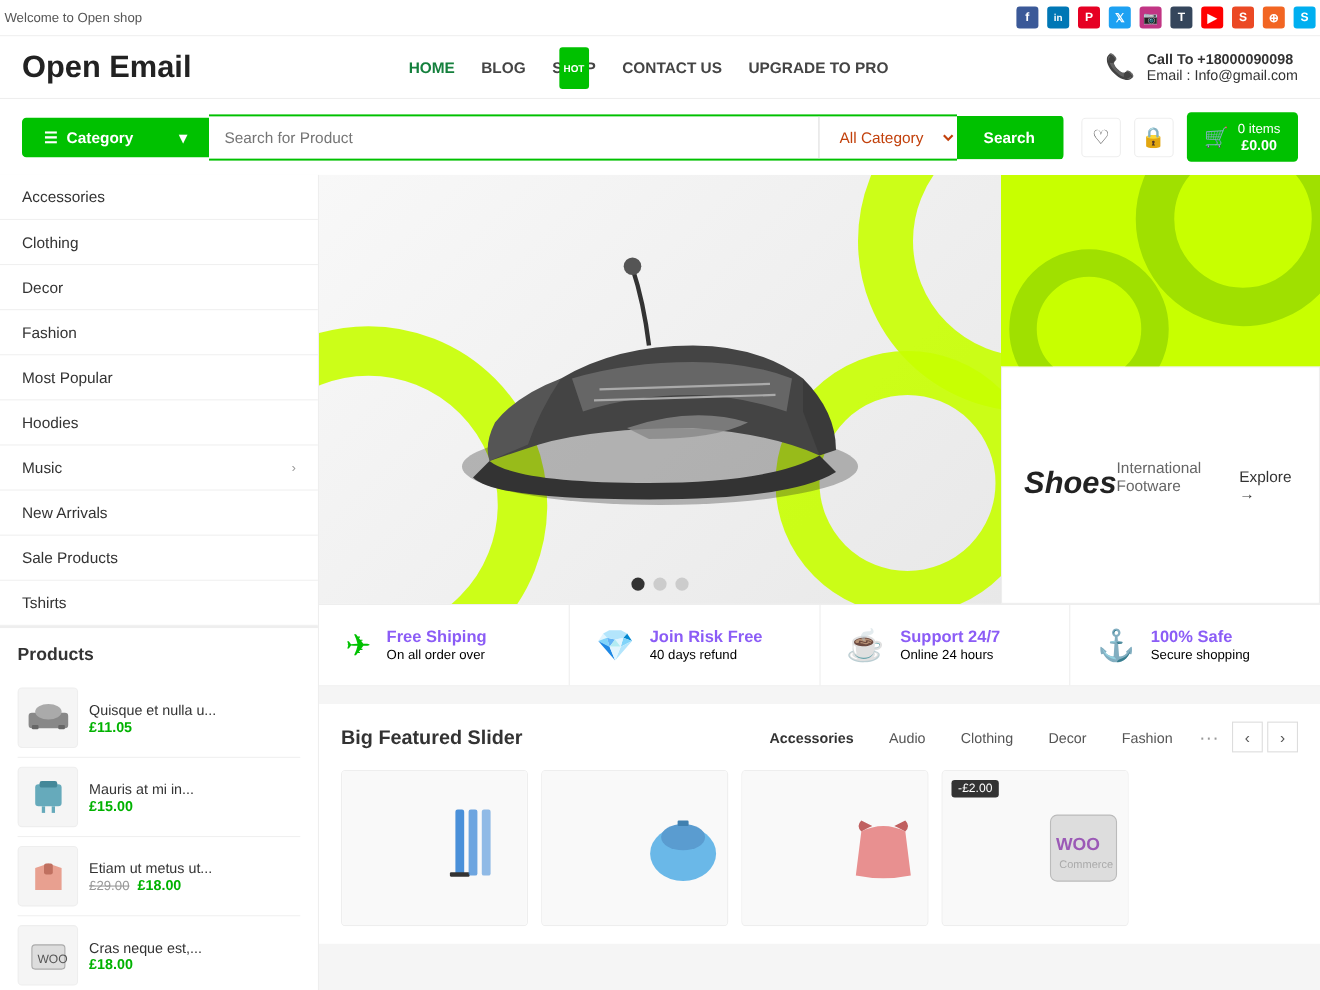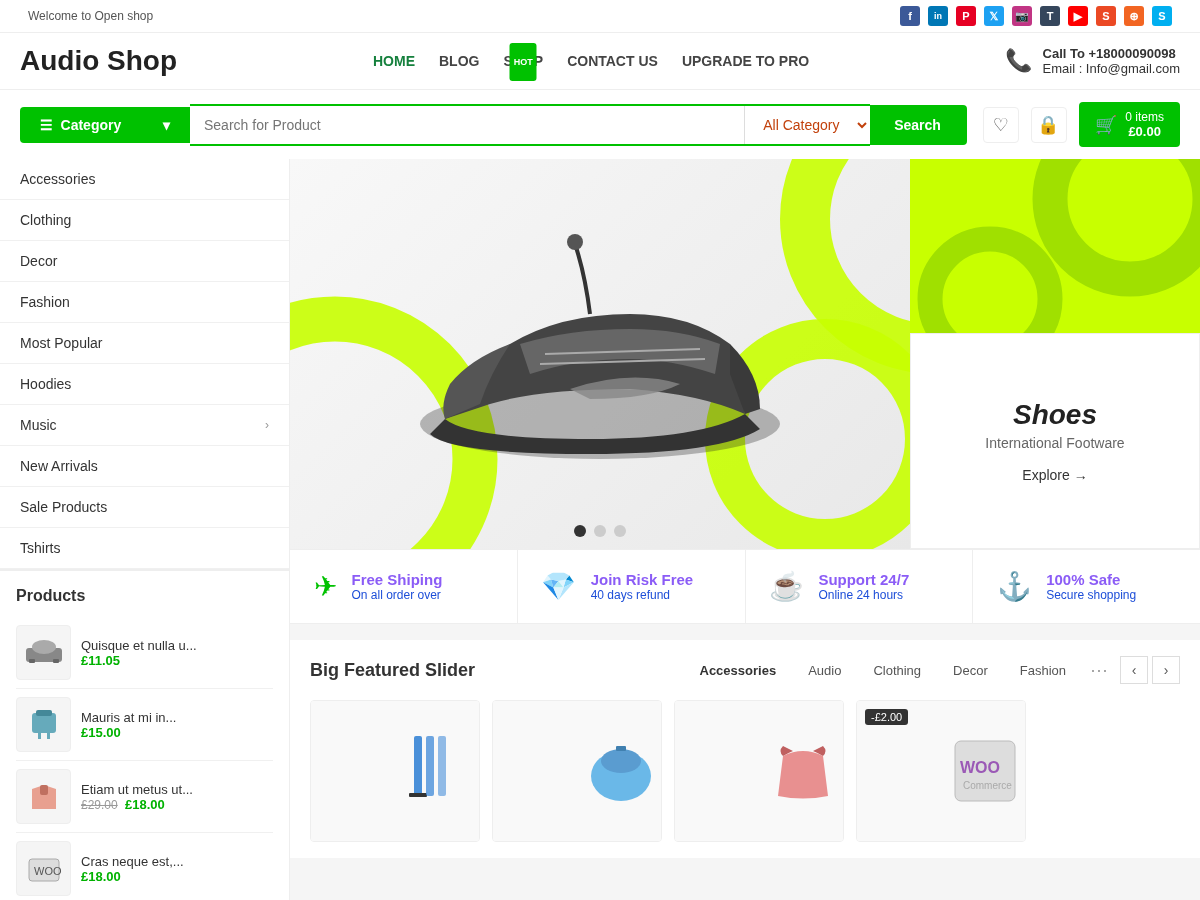--- a/index.html
+++ b/index.html
@@ -9,7 +9,7 @@
     .top-bar {
       background: #fff;
       border-bottom: 1px solid #eee;
-      padding: 6px 28px;
+      padding: 6px 4px;
       display: flex;
       justify-content: space-between;
       align-items: center;

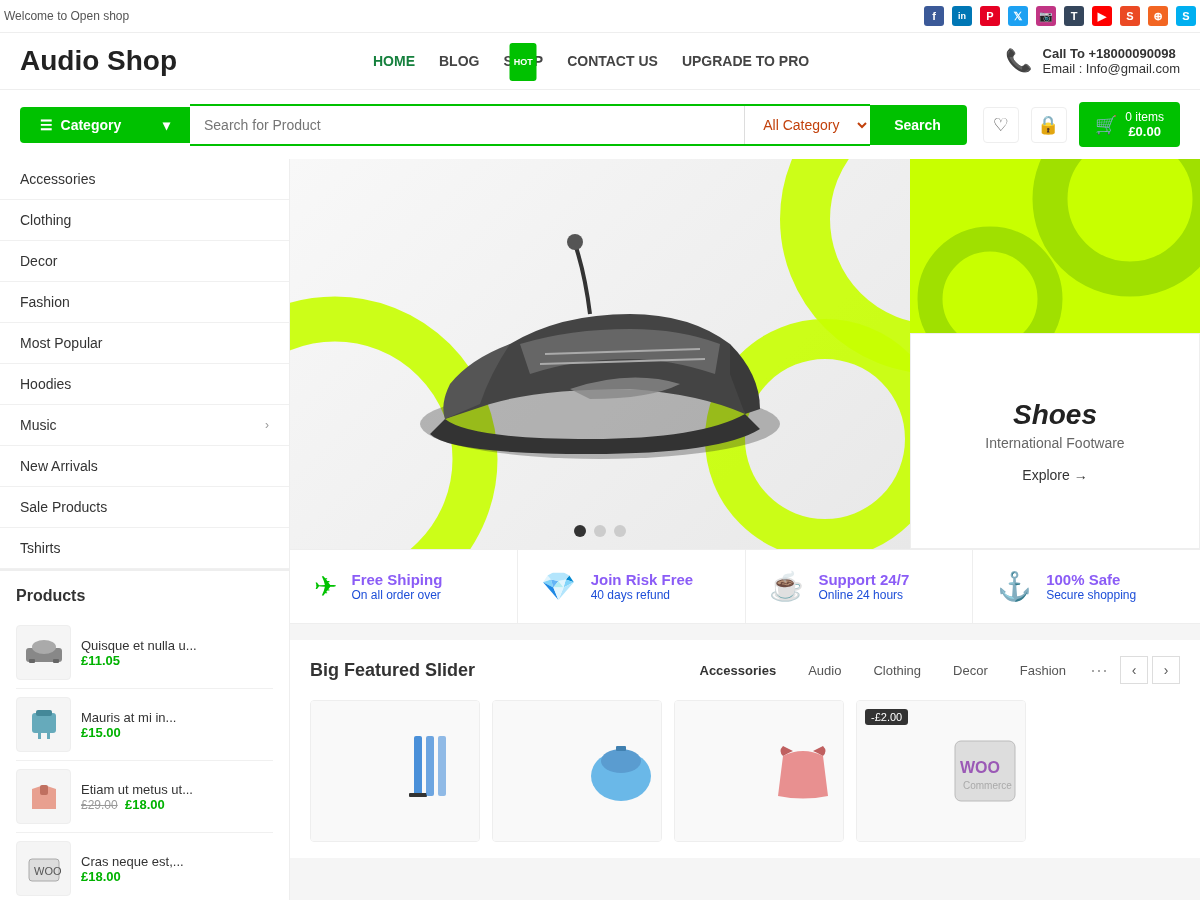--- a/index.html
+++ b/index.html
@@ -224,7 +224,7 @@
 </div>
 
 <div class="header">
-  <div class="logo">Audio Shop</div>
+  <div class="logo">Open Email</div>
   <nav class="nav">
     <a class="active">HOME</a>
     <a>BLOG</a>

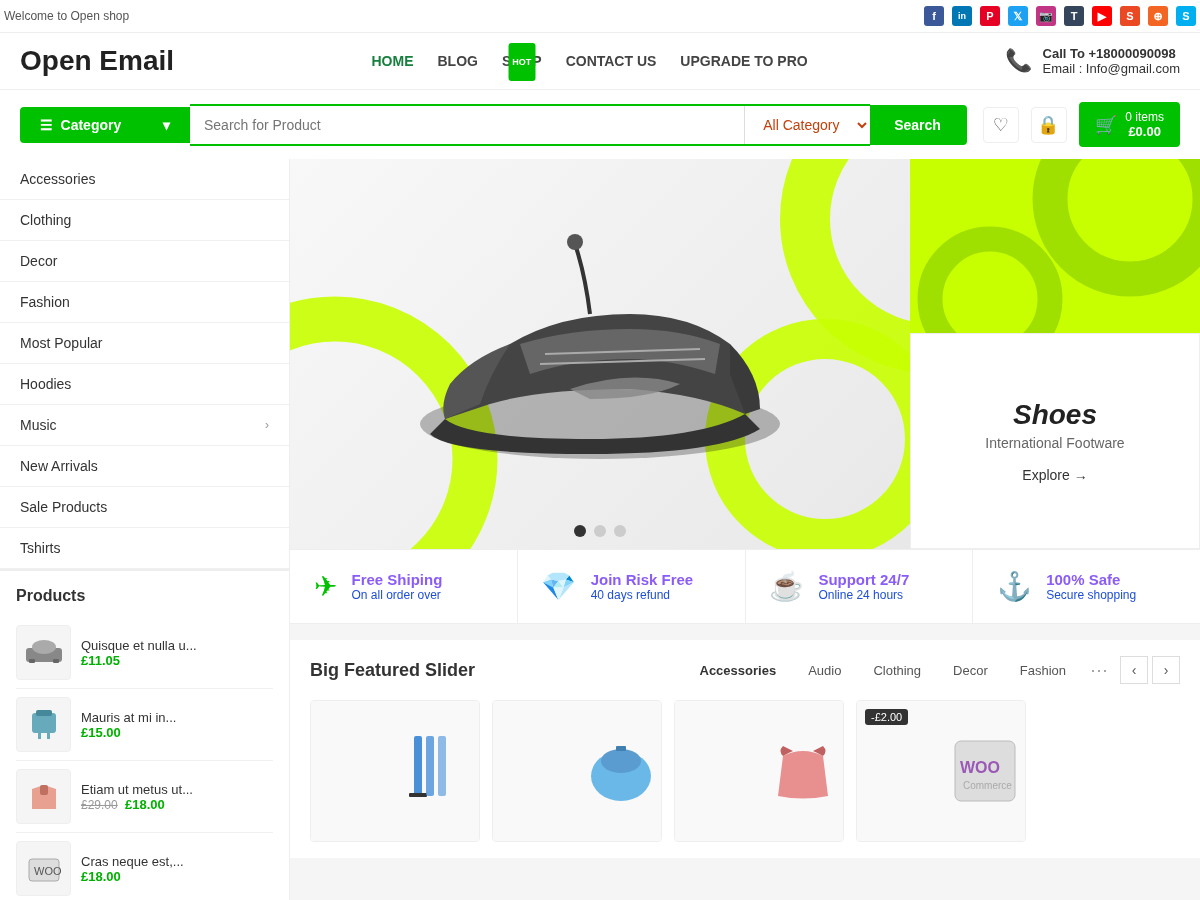--- a/index.html
+++ b/index.html
@@ -136,7 +136,7 @@
       position: relative; overflow: hidden;
     }
     .hero-side-bottom {
-      flex: 1; background: #fff; display: flex; flex-direction: column;
+      flex: 1; background: #fff; display: flex; 
       align-items: center; justify-content: center; padding: 20px;
       border: 1px solid #eee;
     }

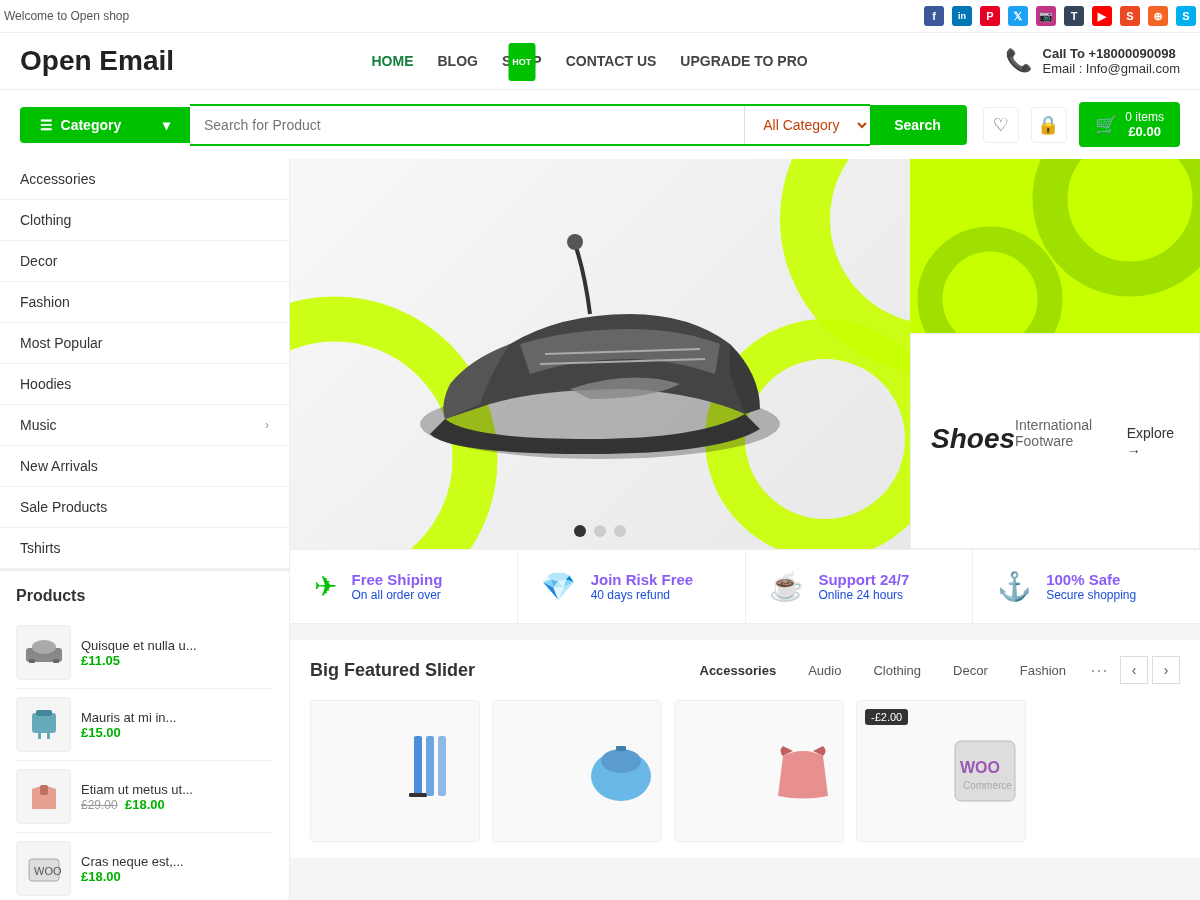--- a/index.html
+++ b/index.html
@@ -169,7 +169,7 @@
     .feature-item:last-child { border-right: none; }
     .feature-icon { font-size: 28px; color: #00c100; }
     .feature-title { font-size: 15px; font-weight: bold; color: #8b5cf6; }
-    .feature-sub { font-size: 12px; color: #1d4ed8; }
+    .feature-sub { font-size: 12px; color: #000000; }
 
     
     .featured-section { background: #fff; margin-top: 16px; padding: 16px 20px; }

